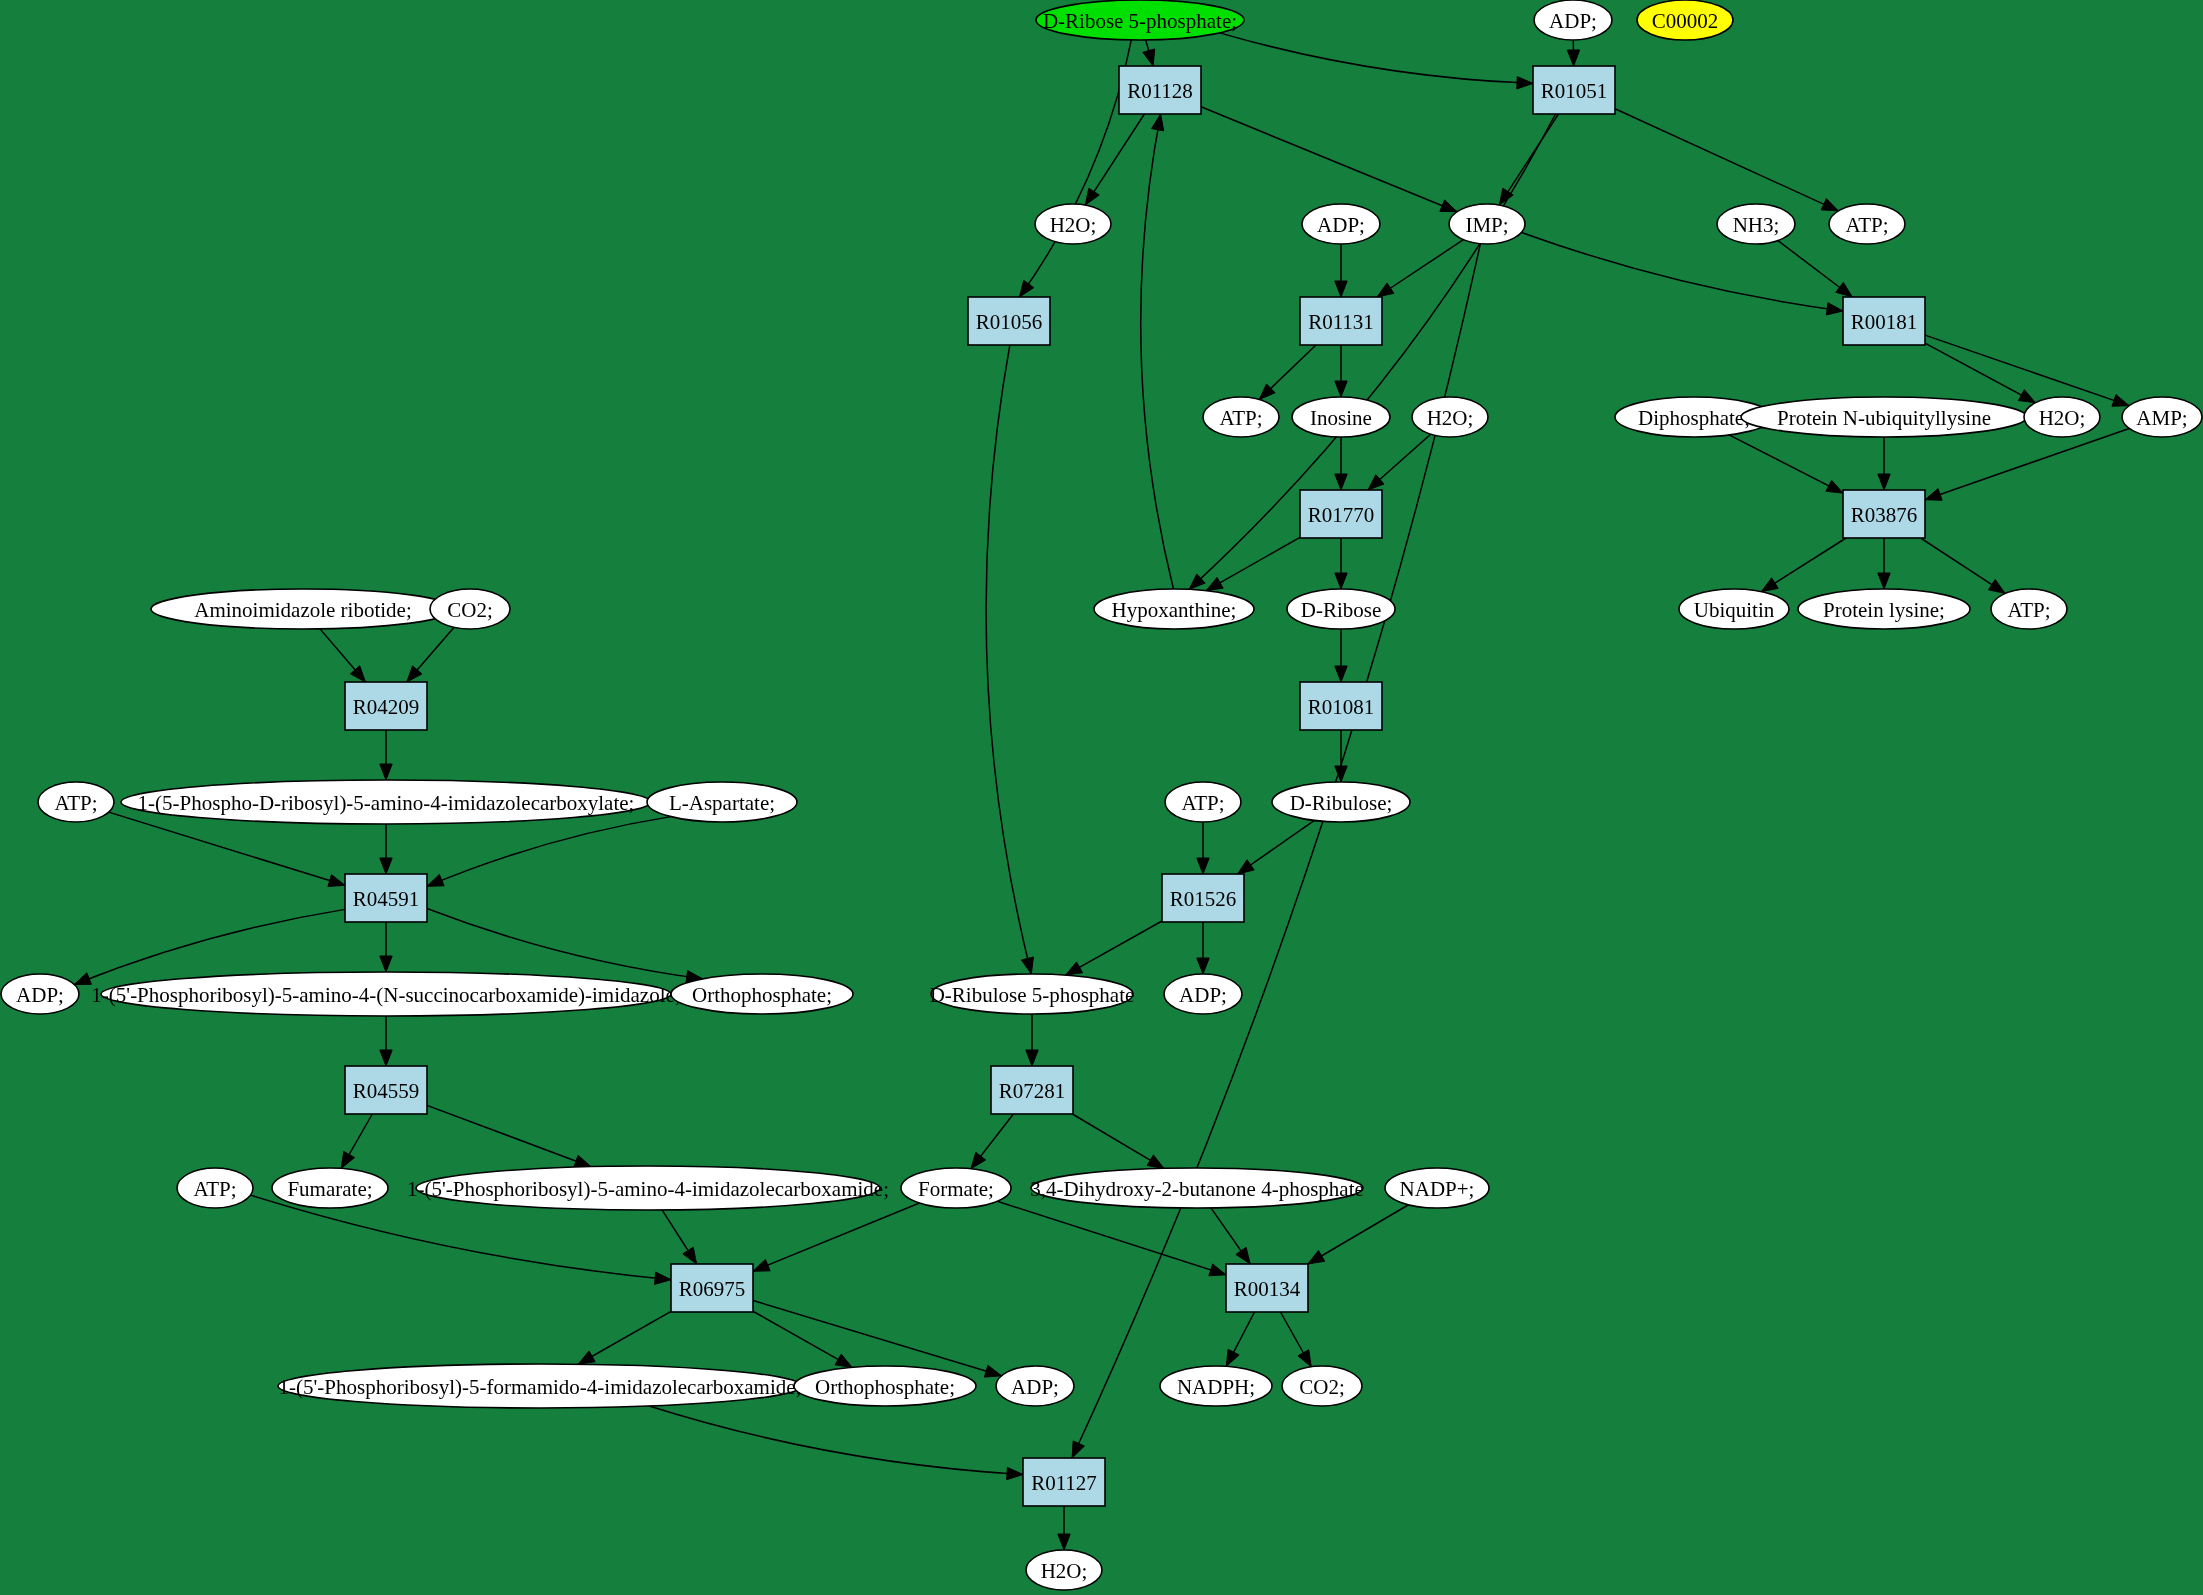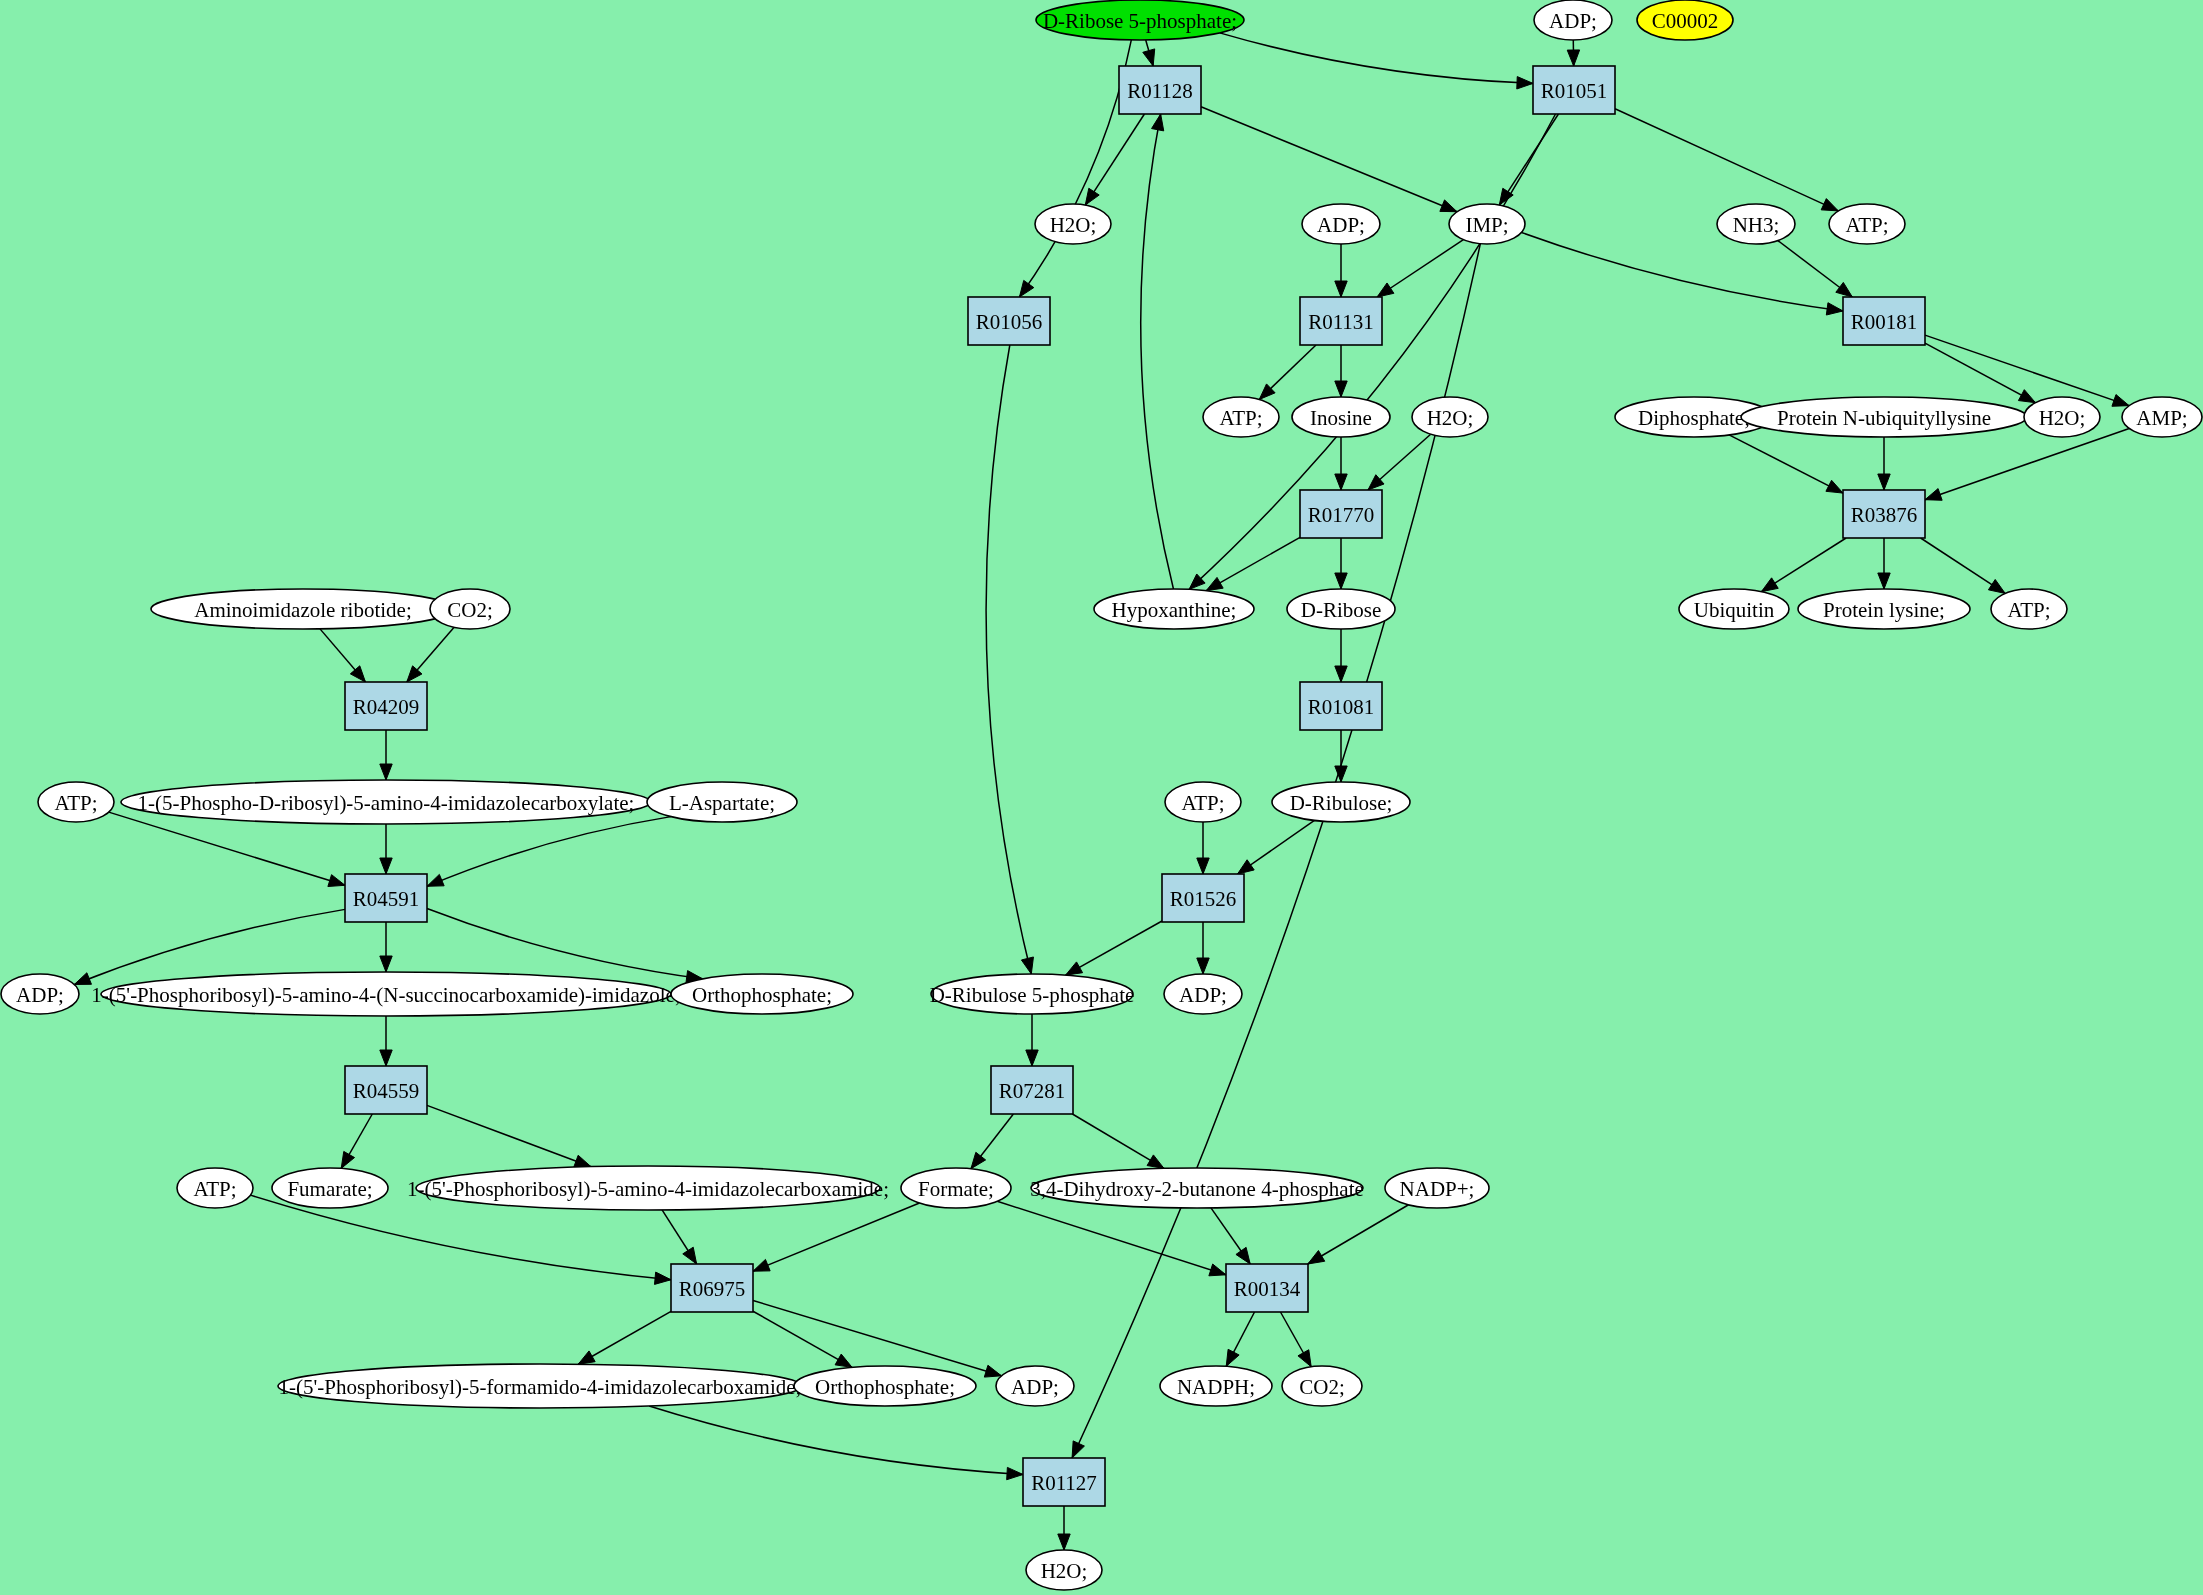--- a/index.html
+++ b/index.html
@@ -11,7 +11,7 @@
     position: relative;
     width: 2203px;
     height: 1595px;
-    background: #86efac;
+    background: #15803d;
     font-family: "Liberation Serif", serif;
     overflow: hidden;
   }

